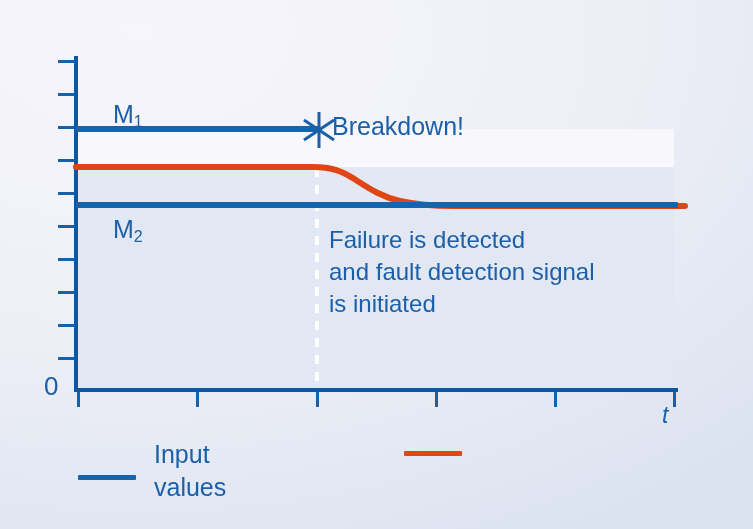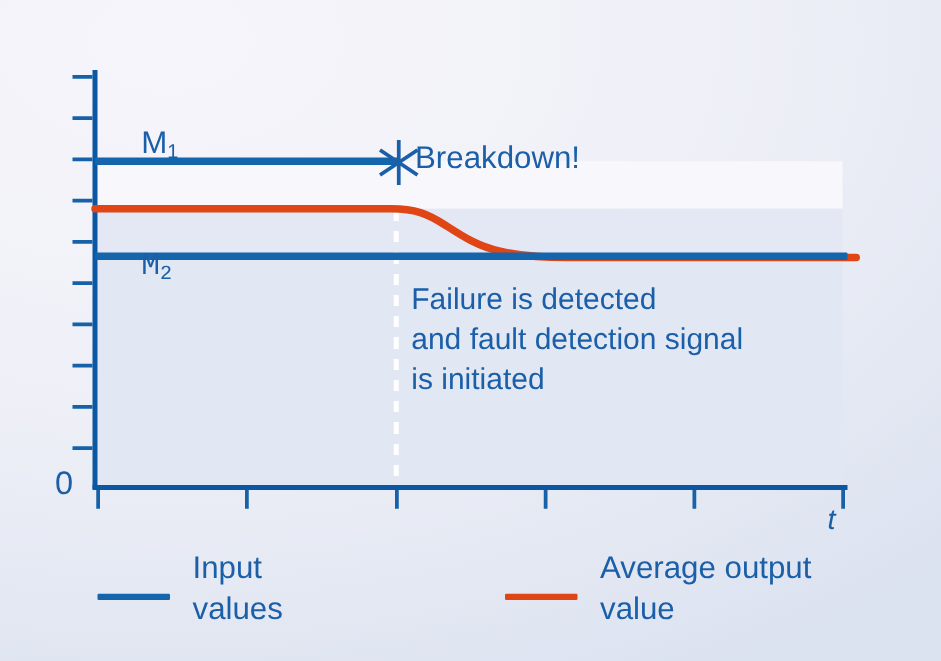--- a/index.html
+++ b/index.html
@@ -128,9 +128,8 @@
     font-size: 25px;
   }
   #label-m2 {
-    left: 113px; top: 198px;
-    font-size: 25px;
-    font-family: Liberation Mono, monospace;
+    left: 113px; top: 215px;
+    font-size: 25px;
   }
   .sub { font-size: 16px; vertical-align: -0.28em; }
 

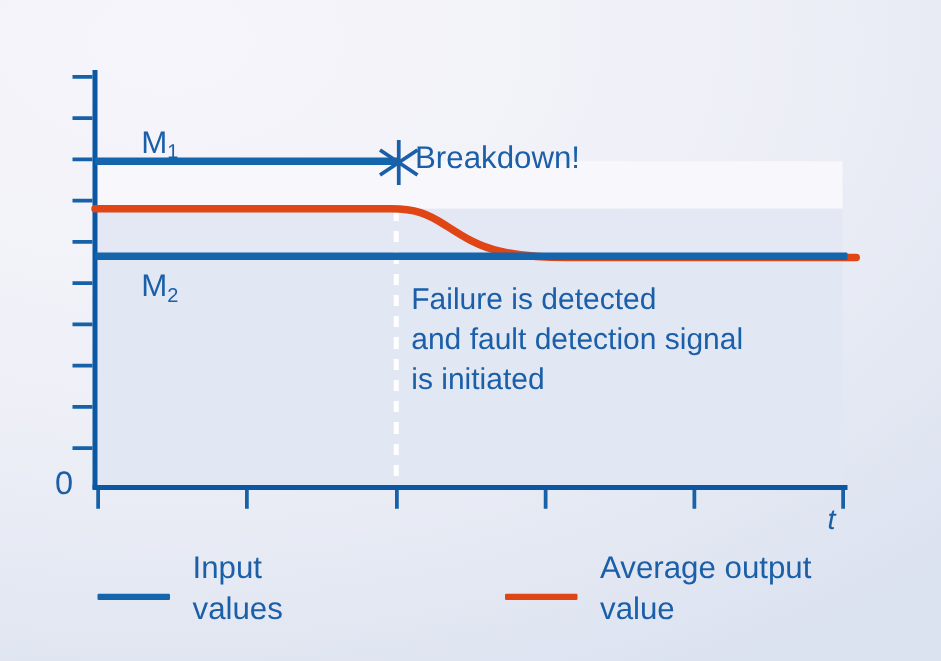--- a/index.html
+++ b/index.html
@@ -253,8 +253,6 @@
     </div>
     <div id="legend-entry-output" class="legend-entry">
       <span class="legend-swatch" style="background:#e04515"></span>
-      <span class="legend-text">Average output
-value</span>
     </div>
   </div>
 

